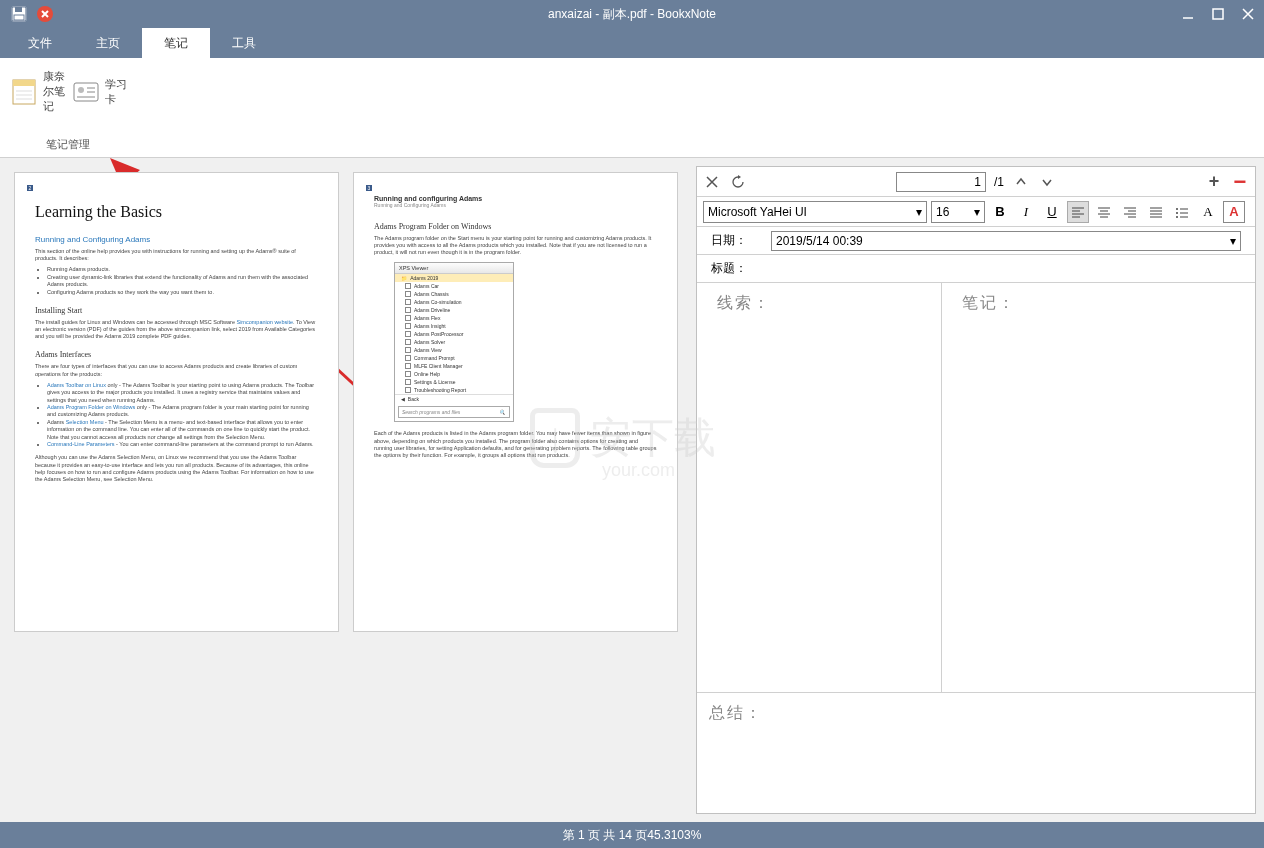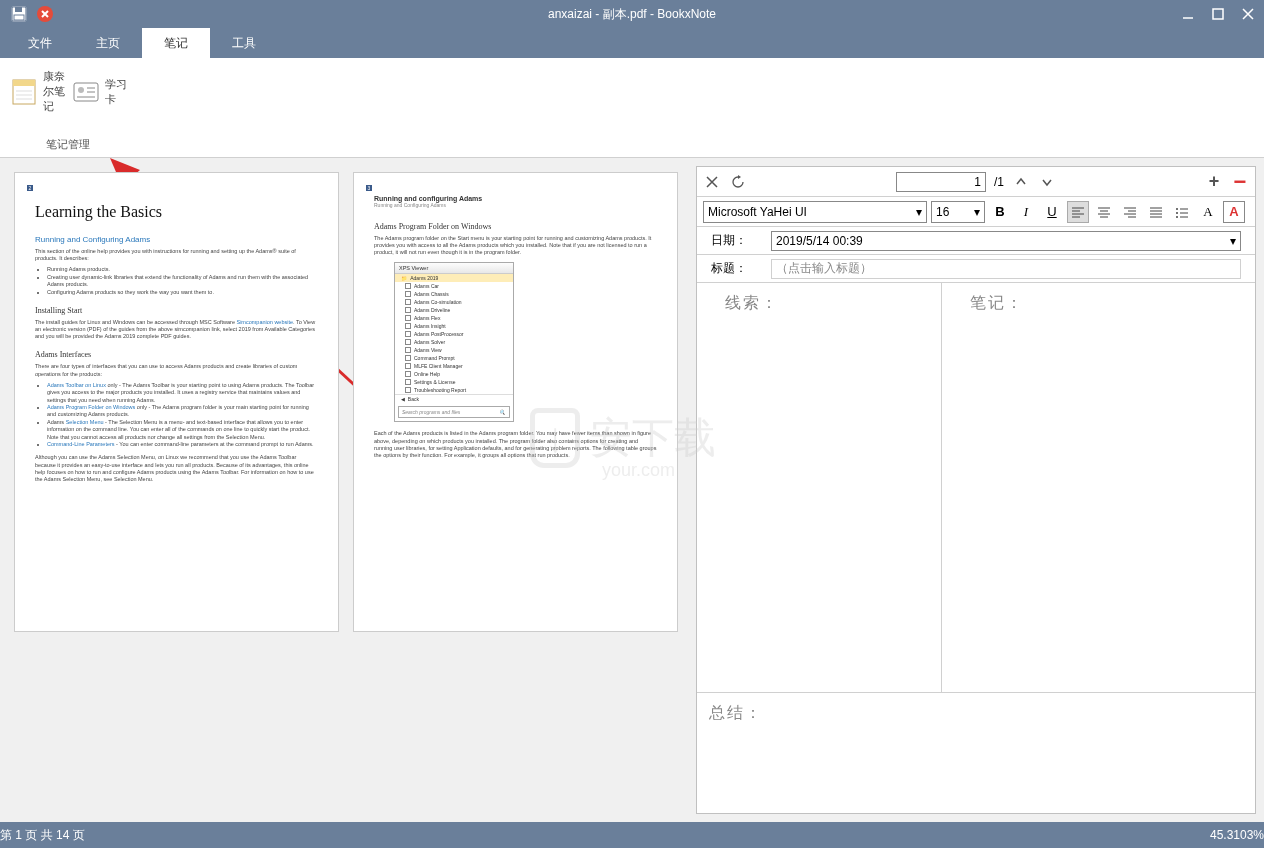--- a/index.html
+++ b/index.html
@@ -377,9 +377,6 @@
     </div>
     <div class="np-row">
       <span>标题：</span>
-      <div class="field noline">
-          <span>（点击输入标题）</span>
-        </div>
     </div>
 
     <div class="np-body">

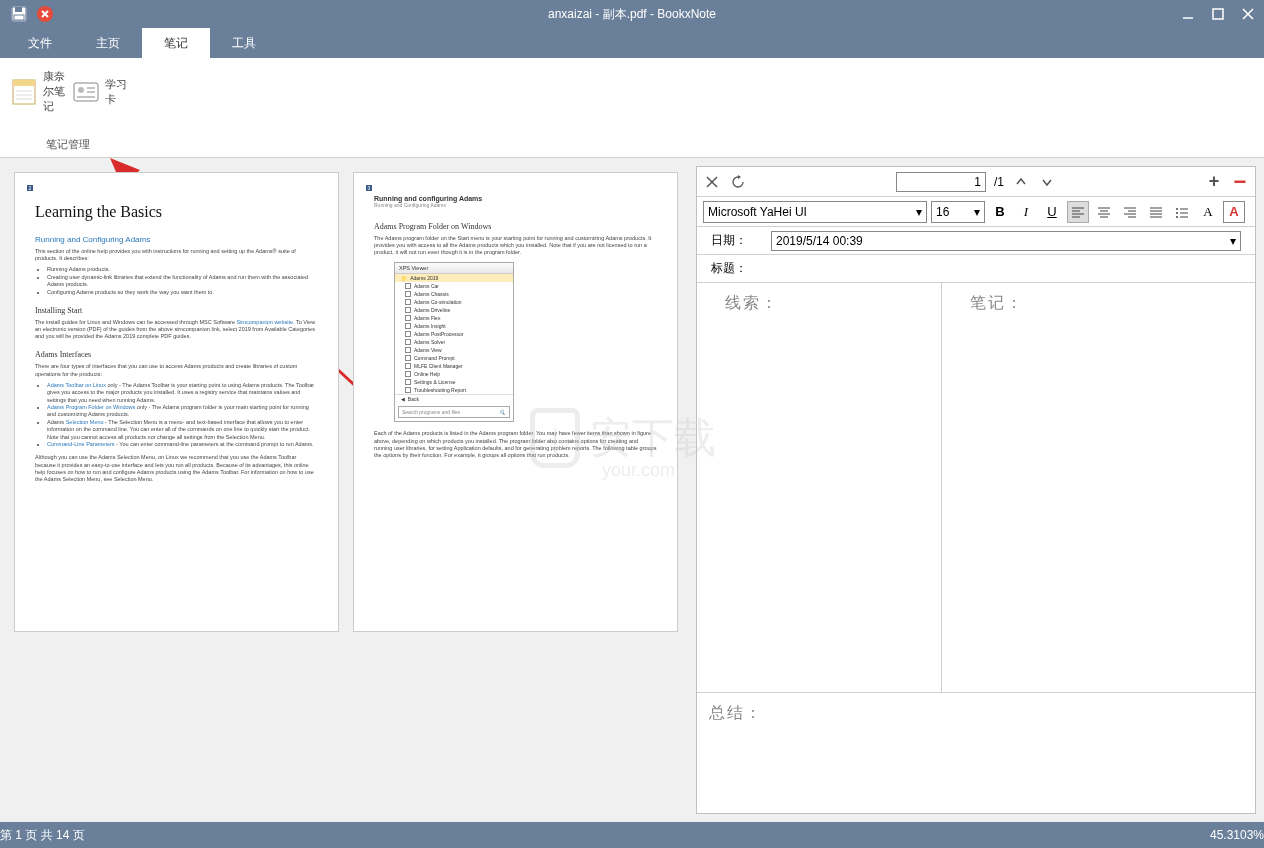--- a/index.html
+++ b/index.html
@@ -61,7 +61,7 @@
   .np-row .field { flex:1; height:20px; border:1px solid #888; padding:0 4px; display:flex; align-items:center; justify-content:space-between;}
   .np-row .field.noline { border:1px solid #d0d0d0; color:#888;}
   .np-body { flex:1; display:flex; border-bottom:1px solid #d0d0d0;}
-  .np-col { flex:1; padding:10px 28px;}
+  .np-col { flex:1; padding:10px 20px;}
   .np-col:first-child { border-right:1px solid #d0d0d0; flex:0 0 245px;}
   .np-col-h { font-size:16px; color:#888; letter-spacing:2px;}
   .np-summary { height:120px; padding:10px 12px;}

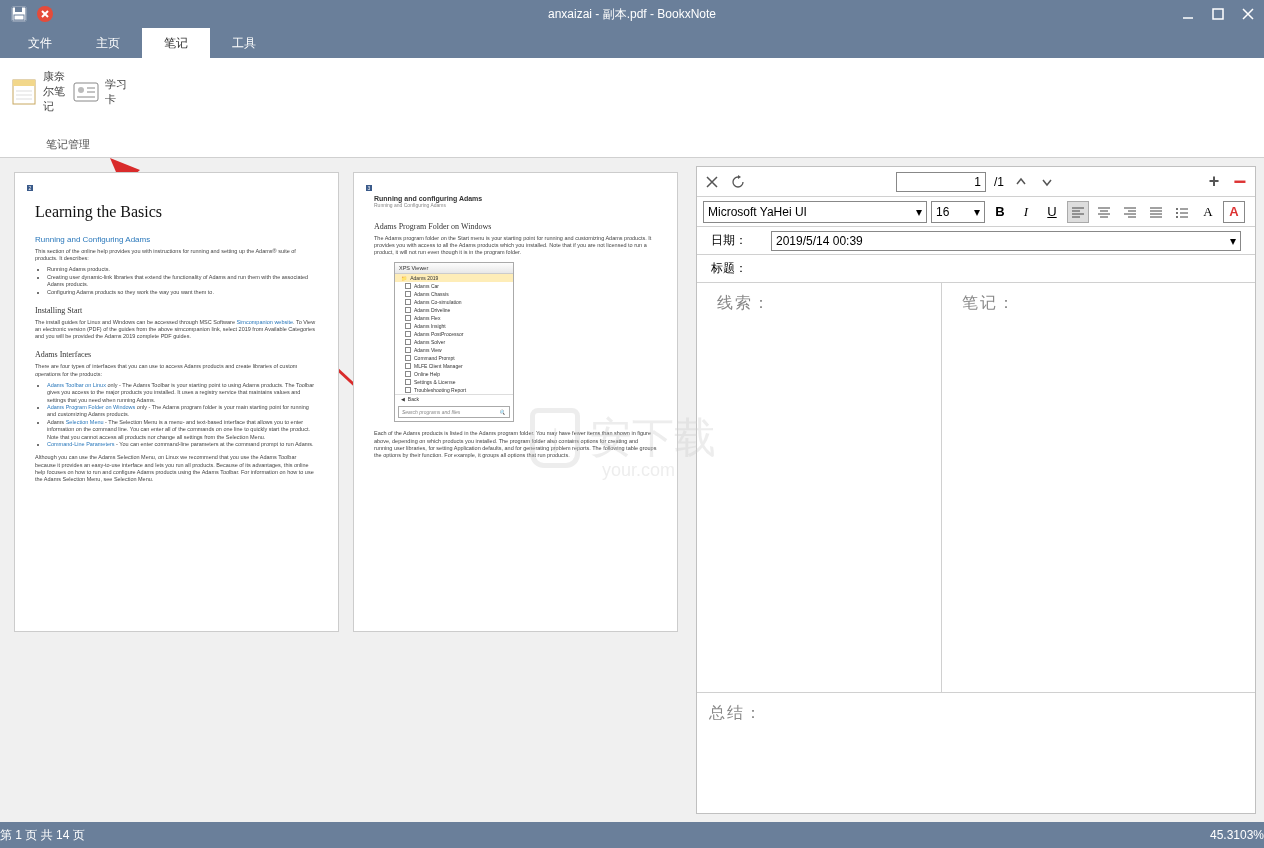--- a/index.html
+++ b/index.html
@@ -66,7 +66,7 @@
   .np-col-h { font-size:16px; color:#888; letter-spacing:2px;}
   .np-summary { height:120px; padding:10px 12px;}
 
-  .statusbar { height: 26px; background: #6a7f9a; color: #fff; display:flex; align-items:center; padding:0 0; font-size:12px; justify-content:space-between;}
+  .statusbar { height: 26px; background: #6a7f9a; color: #fff; display:flex; align-items:center; padding:0 20px; font-size:12px; justify-content:center;}
 
   .watermark { position:absolute; left:530px; top:250px; font-size:42px; color:#ccc; opacity:0.35; display:flex; align-items:center; gap:10px; pointer-events:none; white-space:nowrap;}
   .watermark .shield { width:50px; height:60px; border:5px solid #ccc; border-radius: 8px 8px 14px 14px; display:flex; align-items:center; justify-content:center;}

